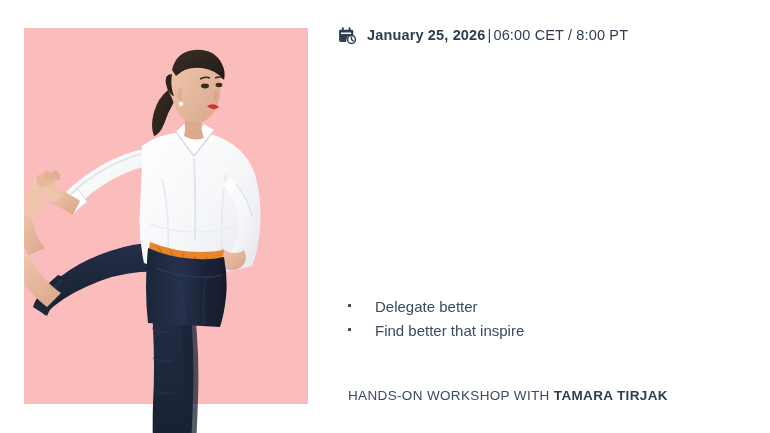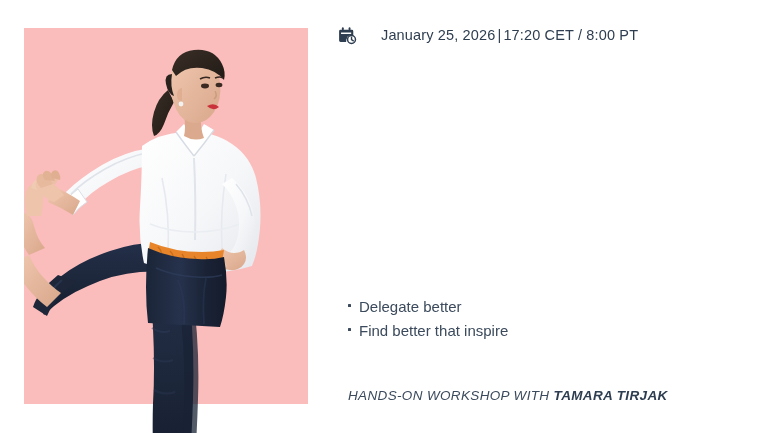--- a/index.html
+++ b/index.html
@@ -54,7 +54,7 @@
     letter-spacing:0.15px;
     line-height:1;
   }
-  .date-text .d-strong { font-weight:normal;margin-left:14px; }
+  .date-text .d-strong { font-weight:bold; }
   .date-text .d-sep { font-weight:normal; color:#2e3e50; padding:0 2px; }
   .date-text .d-time { font-weight:normal; }
 

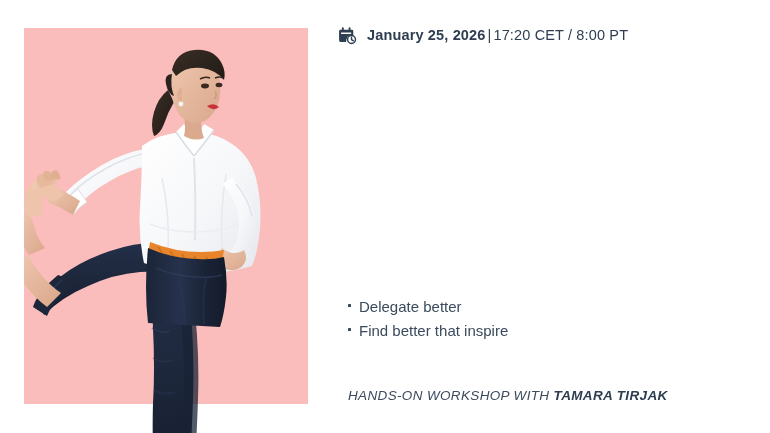--- a/index.html
+++ b/index.html
@@ -276,7 +276,7 @@
         <path d="M16.6 13.9v2.9l2.1 1.3" fill="none" stroke="#2e3e50" stroke-width="1.6" stroke-linecap="round"></path>
       </svg>
       <div class="date-text">
-        <span class="d-strong">January 25, 2026</span><span class="d-sep">|</span><span class="d-time">17:20 CET / 8:00 PT</span>
+        <span class="d-strong">January 25, 2026</span><span class="d-sep">|</span><span class="d-time">06:00 CET / 8:00 PT</span>
       </div>
     </div>
 

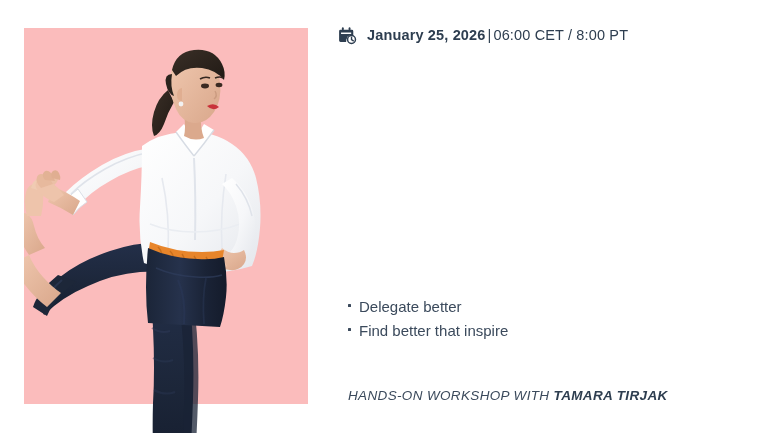--- a/index.html
+++ b/index.html
@@ -86,7 +86,7 @@
   .bullet-item {
     display:flex;
     align-items:baseline;
-    gap:8px;
+    gap:24px;
     font-size:15px;
     line-height:24px;
     color:#3b4a5c;

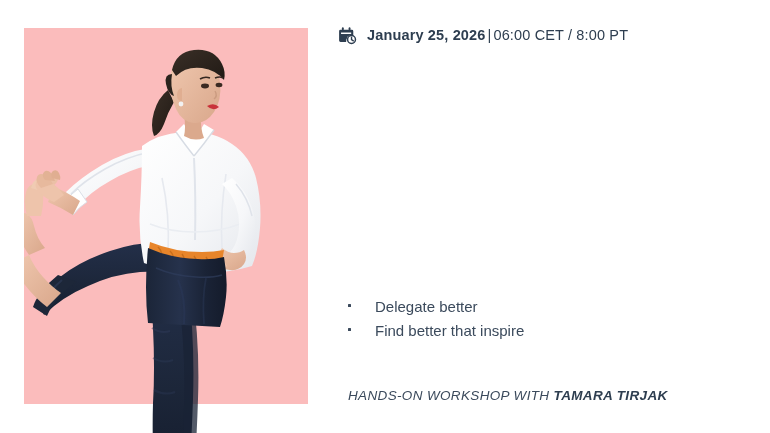--- a/index.html
+++ b/index.html
@@ -109,7 +109,7 @@
     letter-spacing:0.35px;
     white-space:nowrap;
   }
-  .footer .f-pre { font-weight:normal;font-style:italic; }
+  .footer .f-pre { font-weight:normal; }
   .footer .f-name { font-weight:bold; color:#2e3e50;font-style:italic; }
 </style>
 </head>

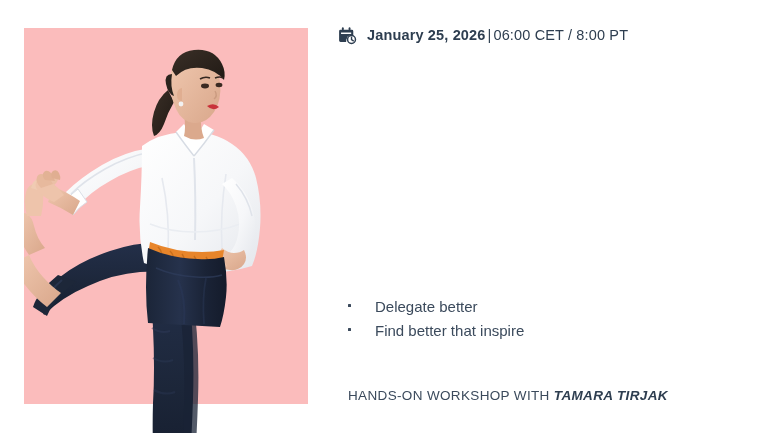--- a/index.html
+++ b/index.html
@@ -110,7 +110,7 @@
     white-space:nowrap;
   }
   .footer .f-pre { font-weight:normal; }
-  .footer .f-name { font-weight:bold; color:#2e3e50;font-style:italic; }
+  .footer .f-name { font-weight:bold; color:#2e3e50; }
 </style>
 </head>
 <body>

